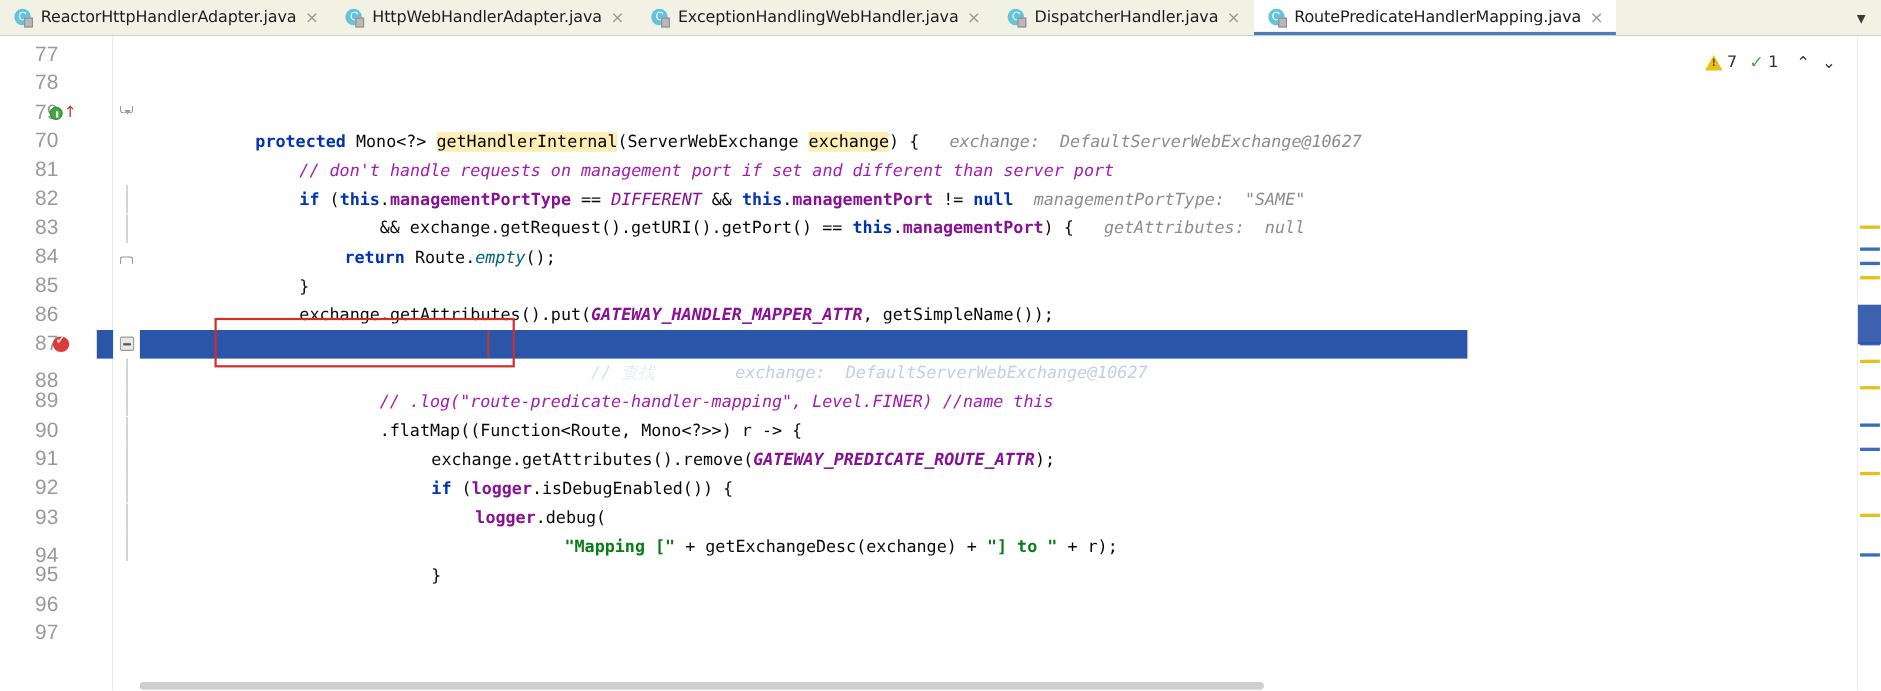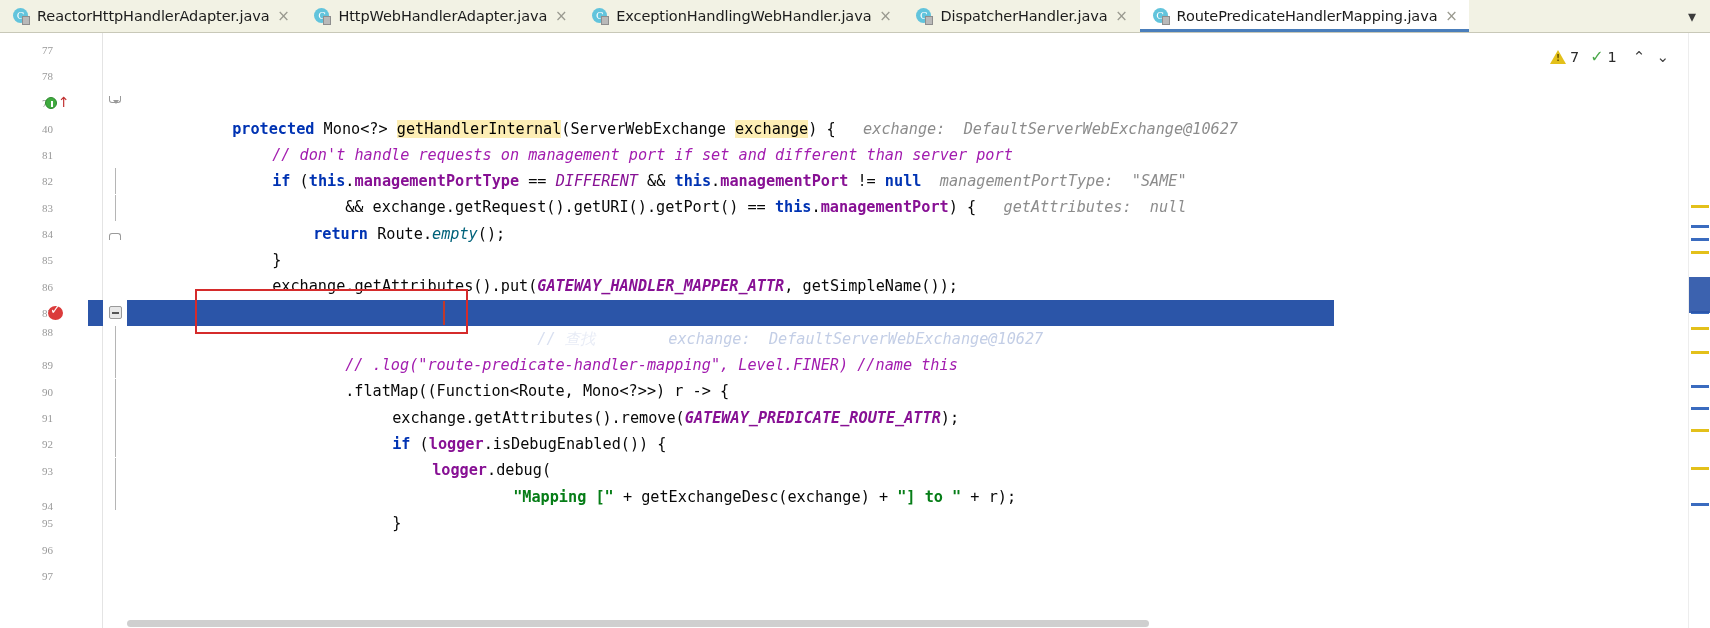--- a/index.html
+++ b/index.html
@@ -129,9 +129,9 @@
   .lnum {
     position: absolute;
     right: 49px;
-    font-size: 11px;
+    font-size: 19px;
     color: #999999;
-    font-family: Liberation Serif, serif;
+    font-family: Liberation Sans, sans-serif;
     text-align: right;
     width: 34px;
   }

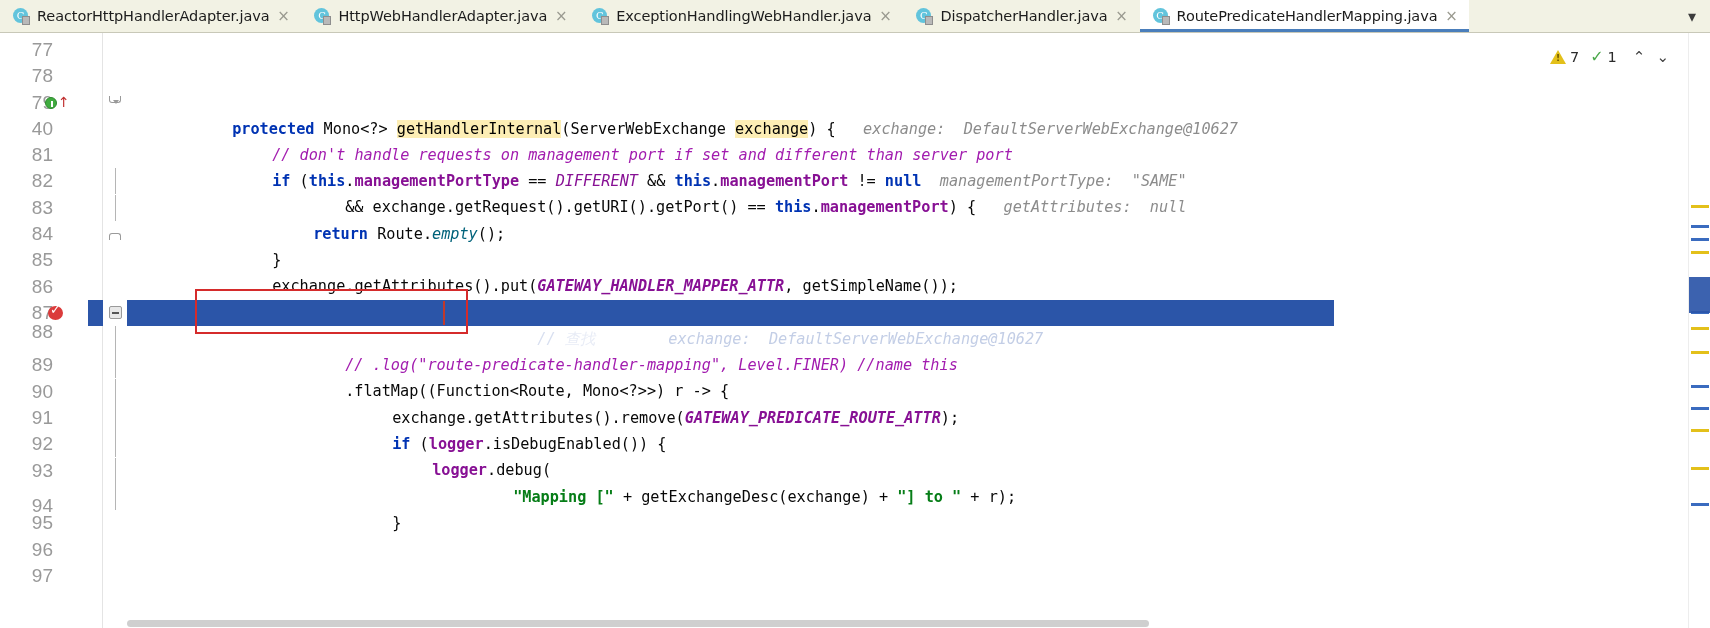--- a/index.html
+++ b/index.html
@@ -463,7 +463,7 @@
       </span>
     </div>
     <div class="row" style="top:83px;">
-        <span class="lnum">40</span>
+        <span class="lnum">70</span>
       </div>
     <div class="row" style="top:109px;">
         <span class="lnum">81</span>

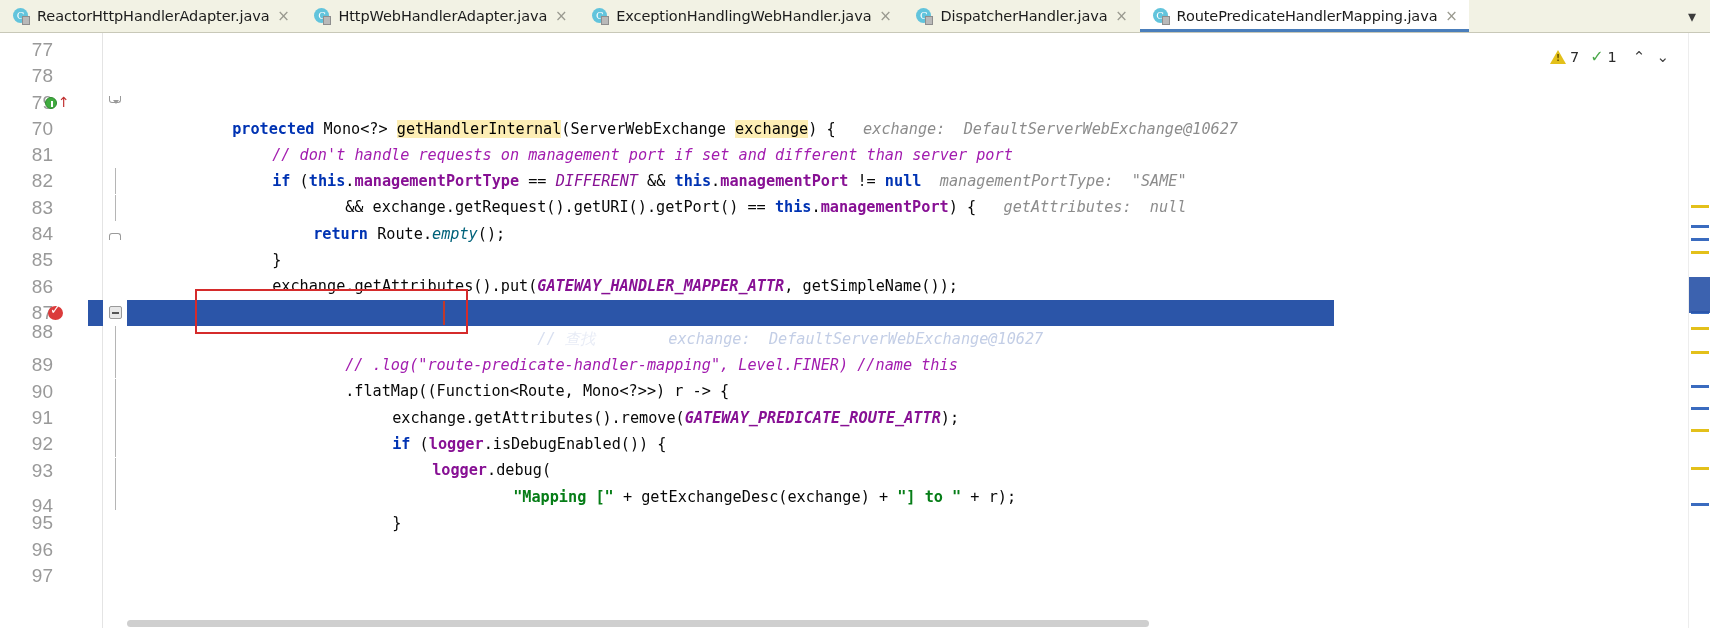--- a/index.html
+++ b/index.html
@@ -490,7 +490,7 @@
           <span class="chk">✓</span>
       </span>
     </div>
-    <div class="row" style="top:286px;">
+    <div class="row" style="top:301px;">
         <span class="lnum">88</span>
       </div>
     <div class="row" style="top:319px;">

